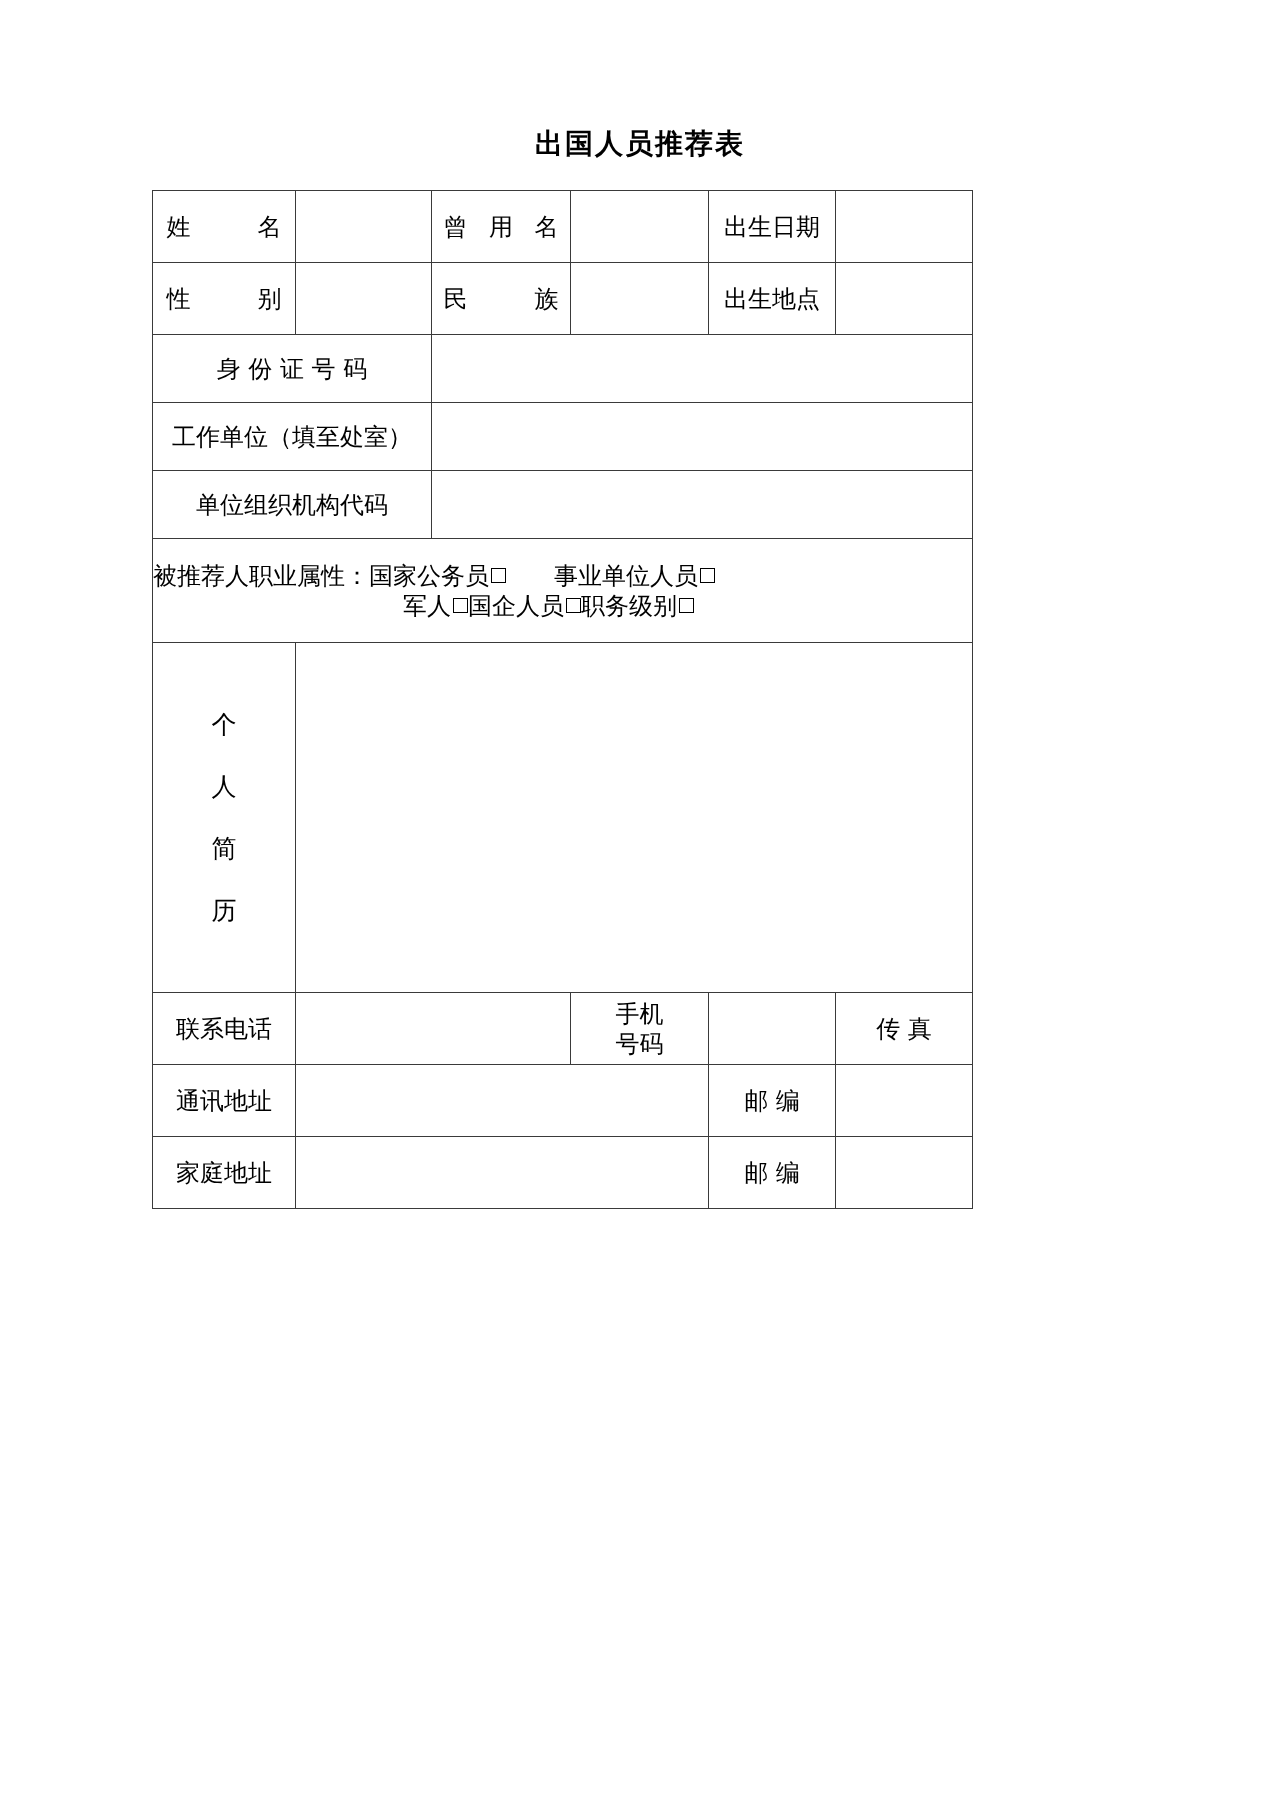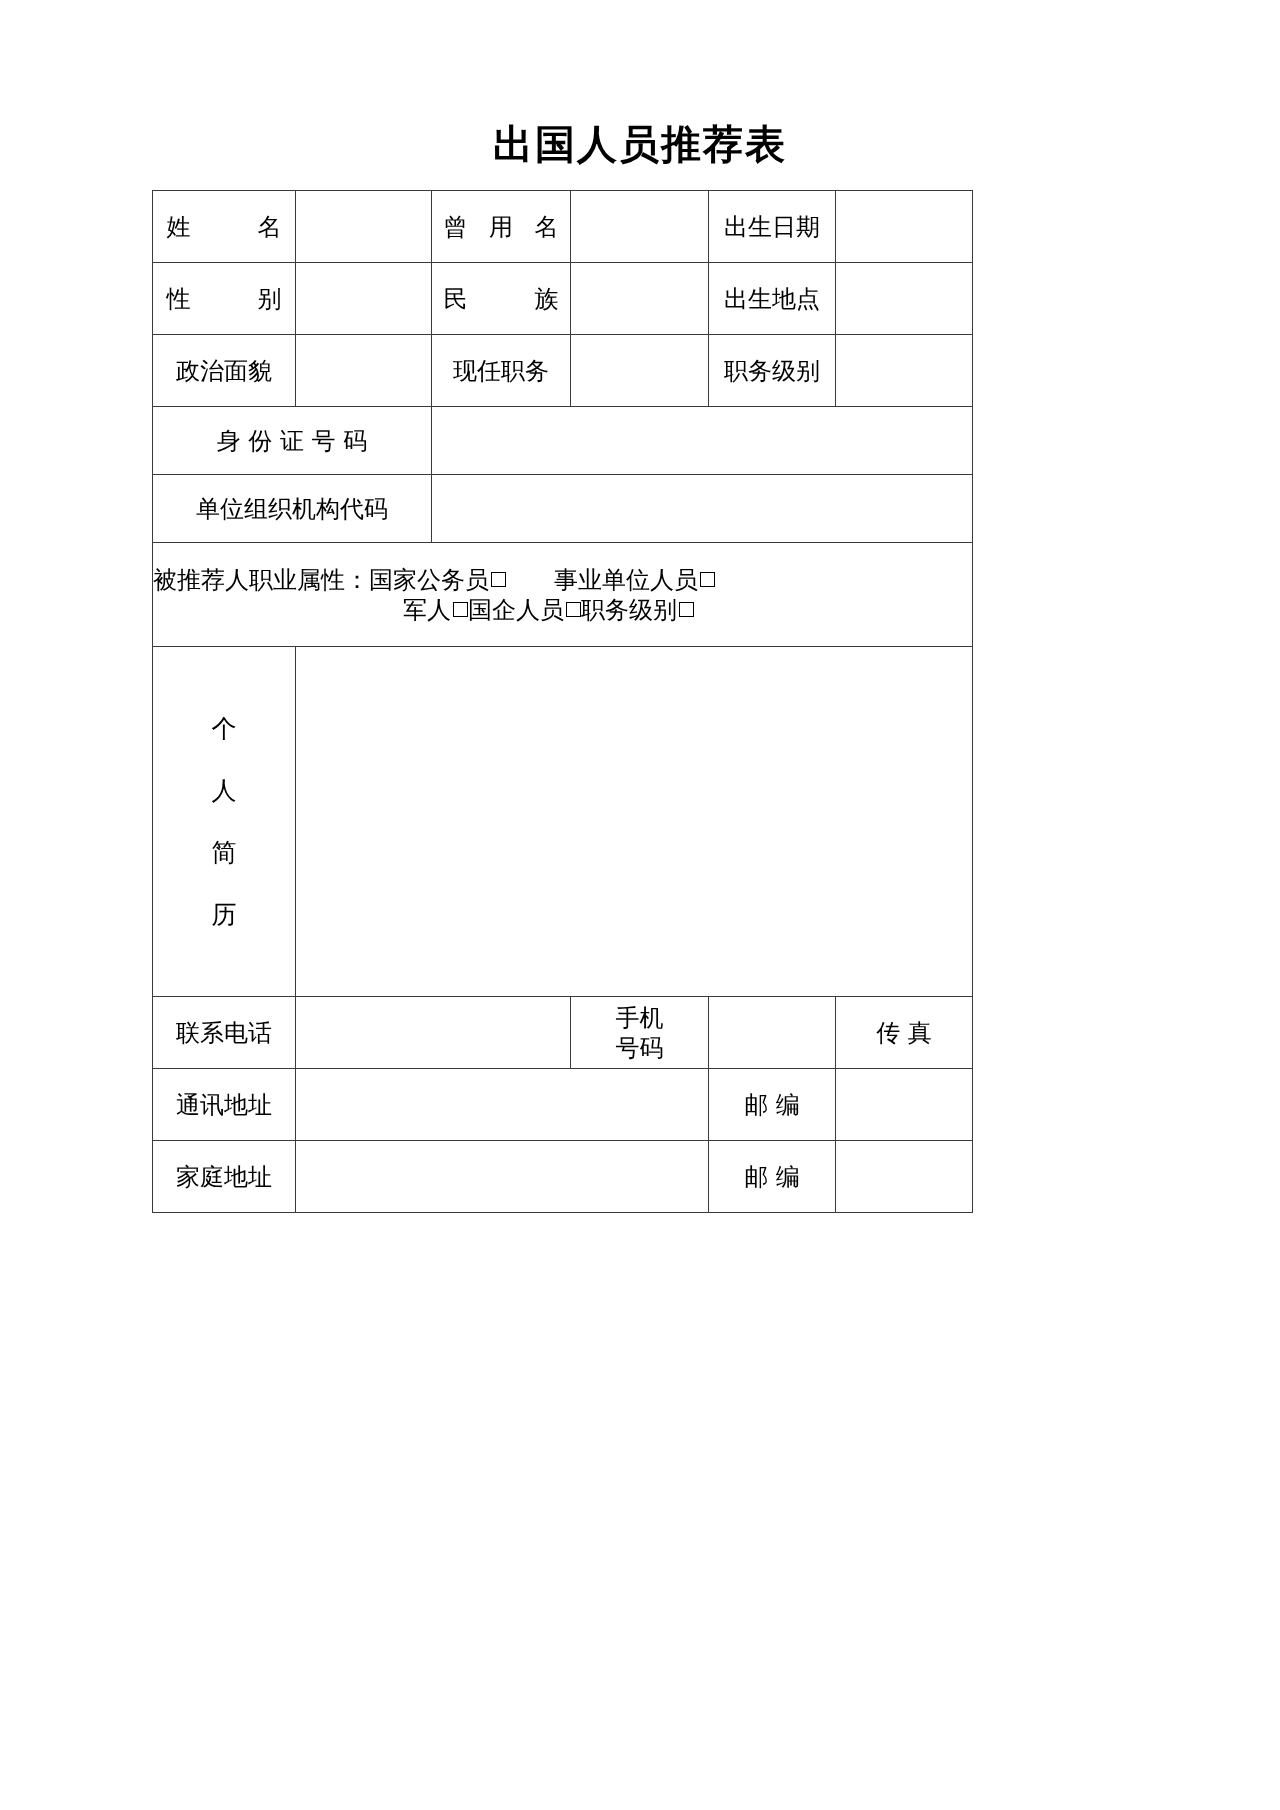--- a/index.html
+++ b/index.html
@@ -30,7 +30,7 @@
     text-align: center;
     font-family: "DejaVu Sans", "Liberation Sans", sans-serif;
     font-weight: bold;
-    font-size: 40px;
+    font-size: 28px;
     letter-spacing: 2px;
     line-height: 52px;
     white-space: nowrap;

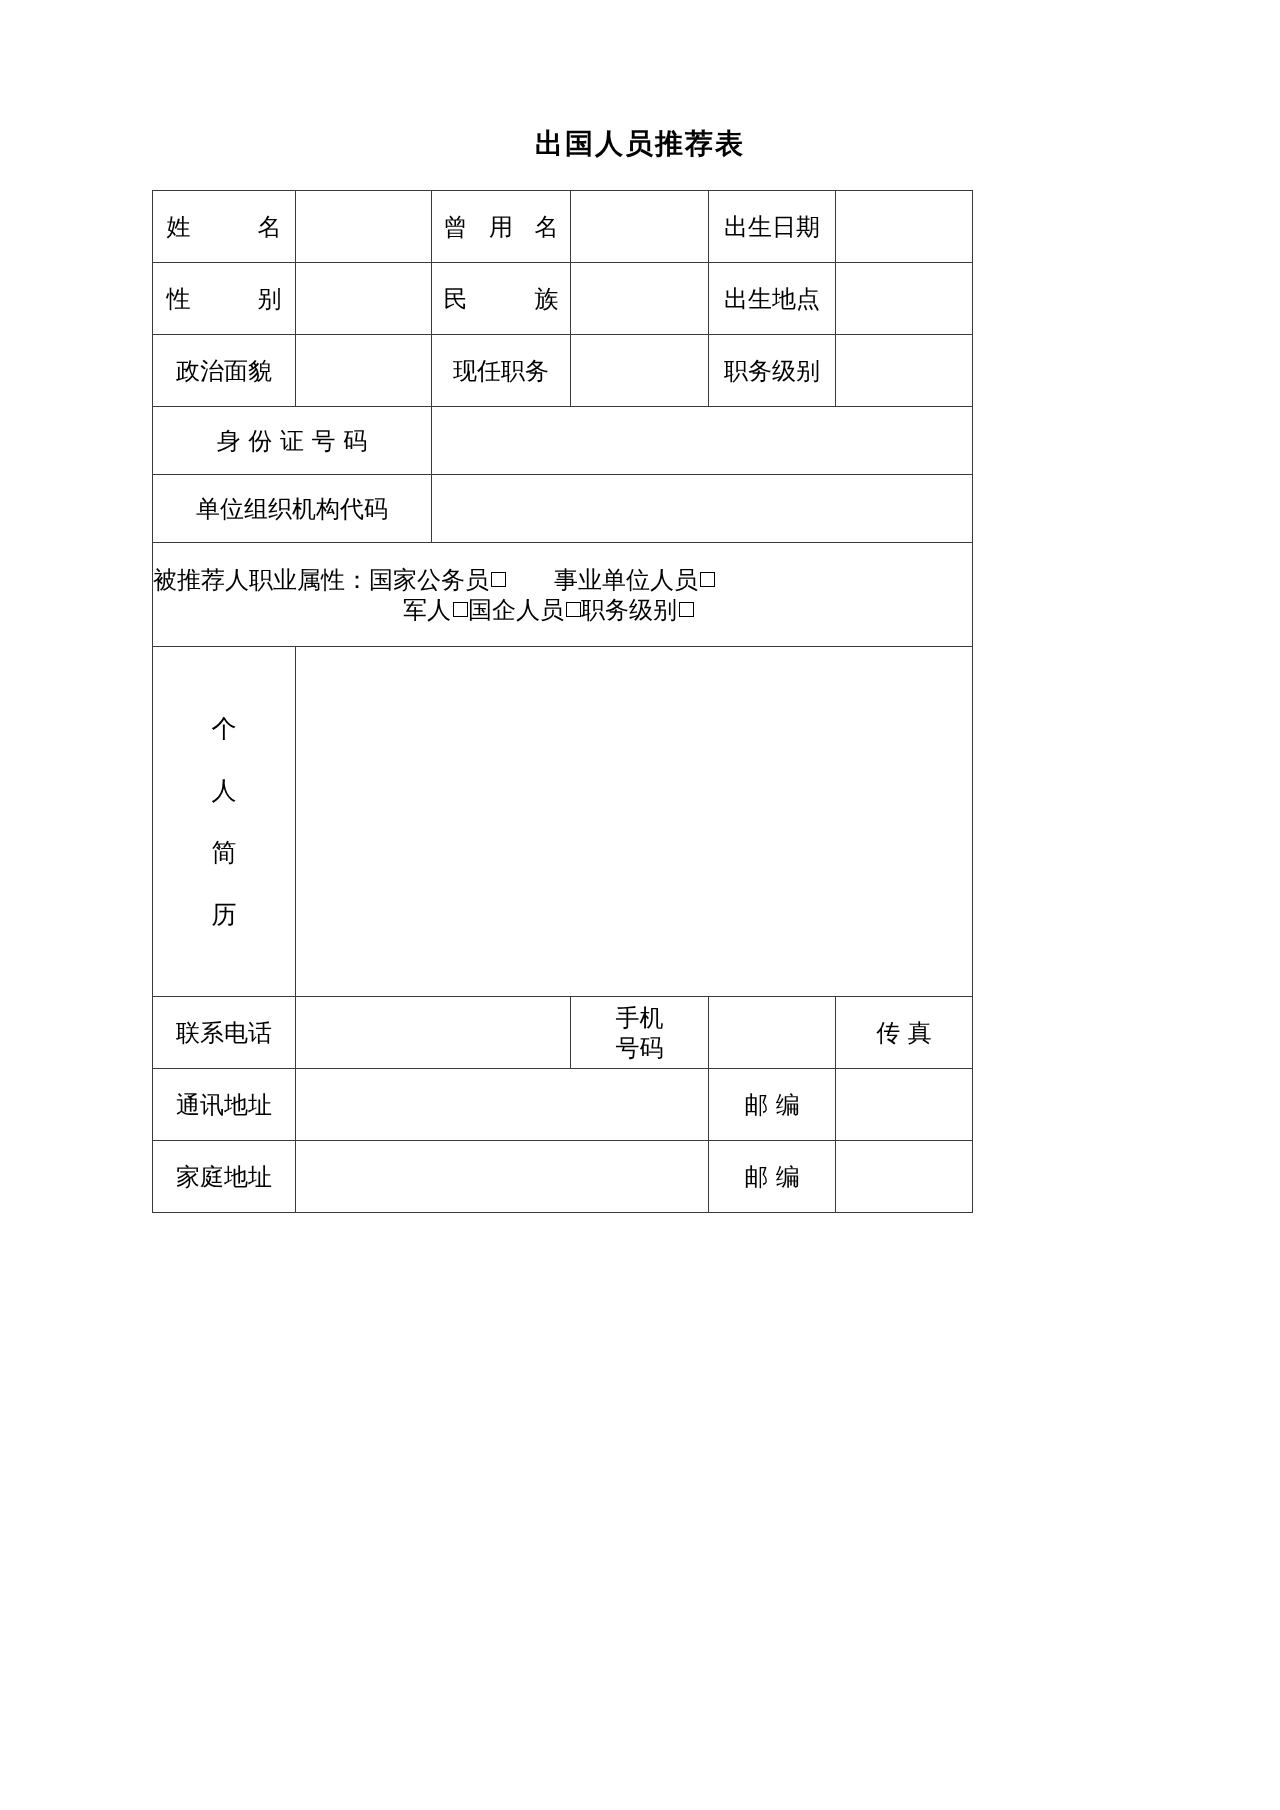--- a/index.html
+++ b/index.html
@@ -151,14 +151,6 @@
         <td class="val"></td>
       </tr>
 
-      <tr class="r-tall">
-        <td class="lbl"><span>政治面貌</span></td>
-        <td class="val"></td>
-        <td class="lbl"><span>现任职务</span></td>
-        <td class="val"></td>
-        <td class="lbl"><span>职务级别</span></td>
-        <td class="val"></td>
-      </tr>
 
       <tr class="r-mid">
         <td class="lbl" colspan="2"><span>身 份 证 号 码</span></td>

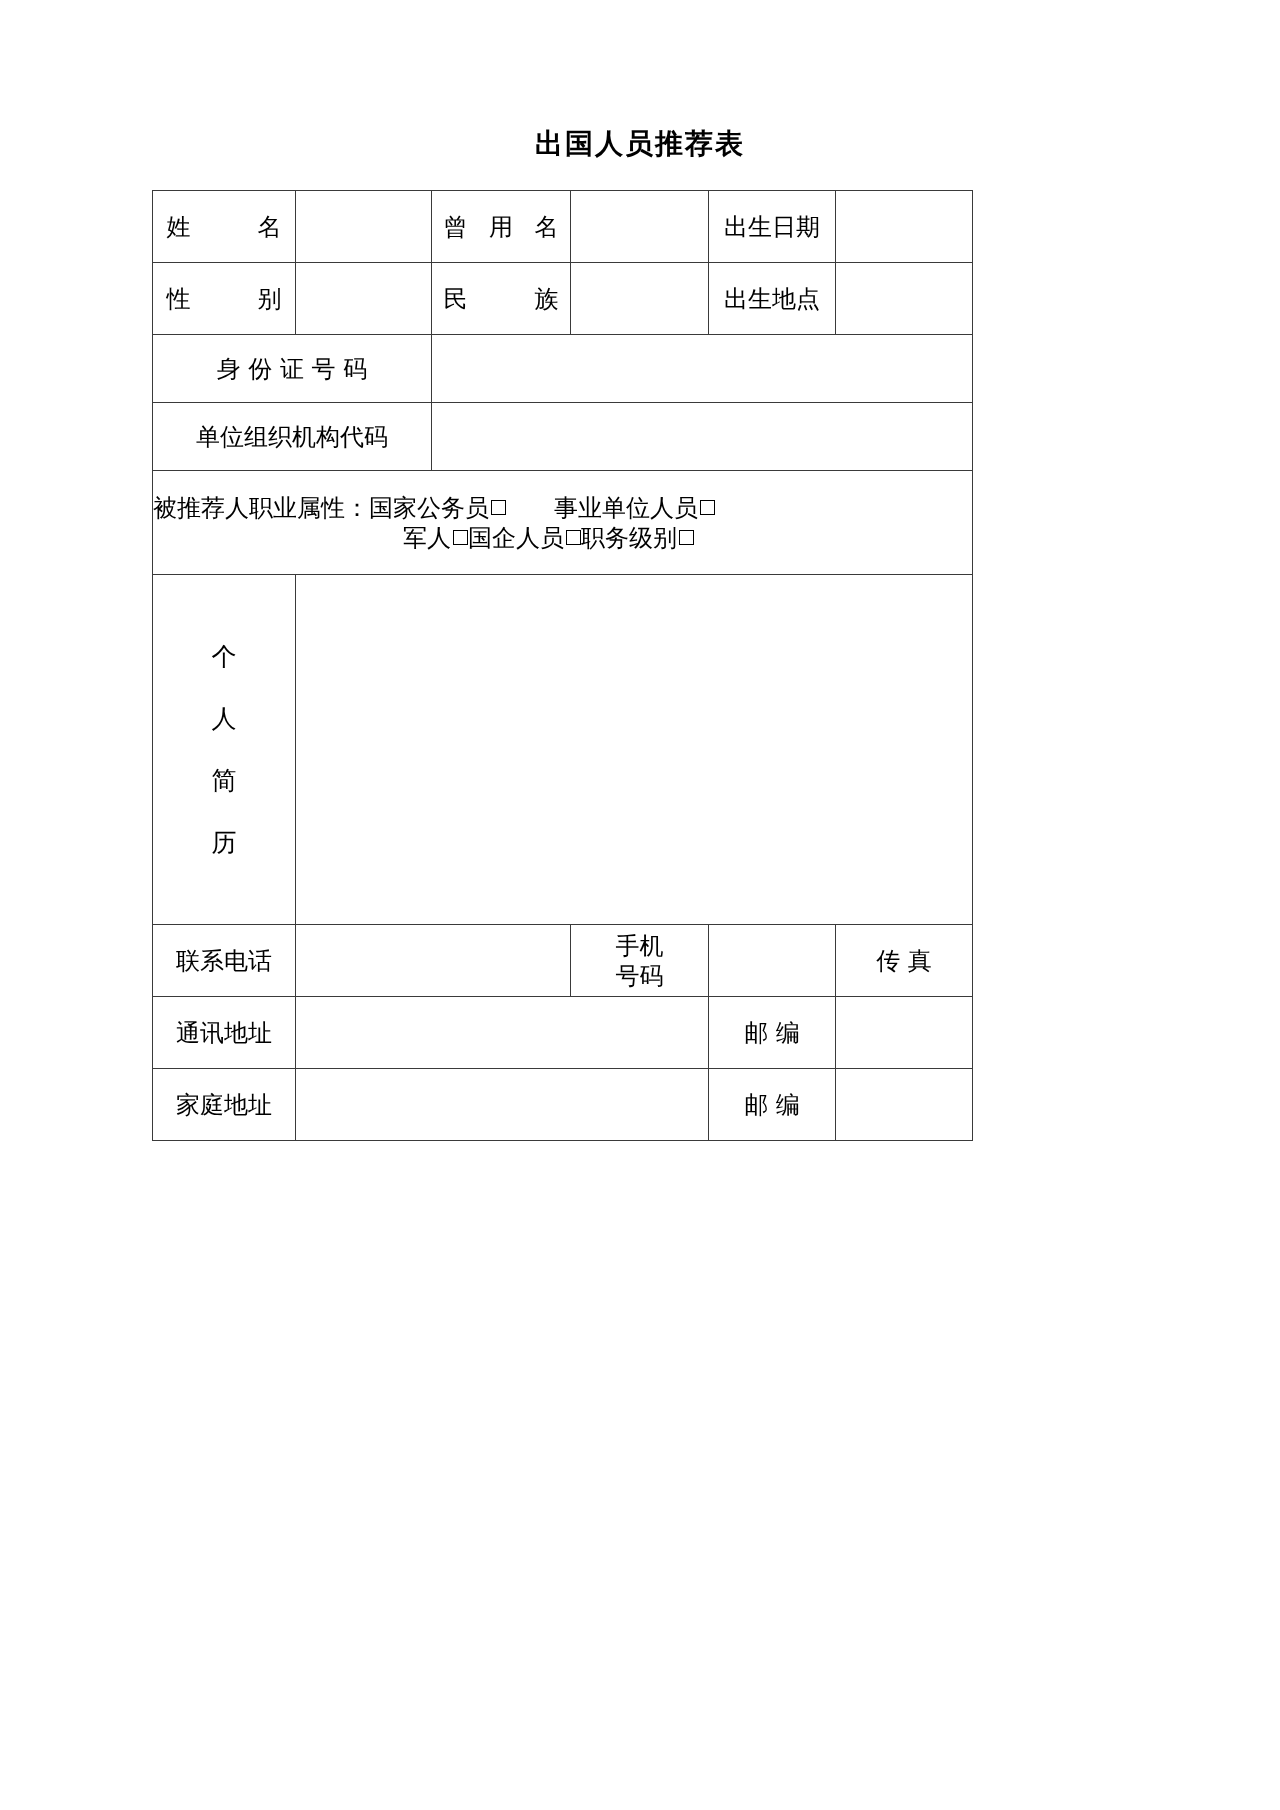--- a/index.html
+++ b/index.html
@@ -157,6 +157,10 @@
         <td class="val" colspan="4"></td>
       </tr>
 
+      <tr class="r-mid">
+        <td class="lbl" colspan="2"><span>工作单位（填至处室）</span></td>
+        <td class="val" colspan="4"></td>
+      </tr>
 
 
       <tr class="r-mid">

